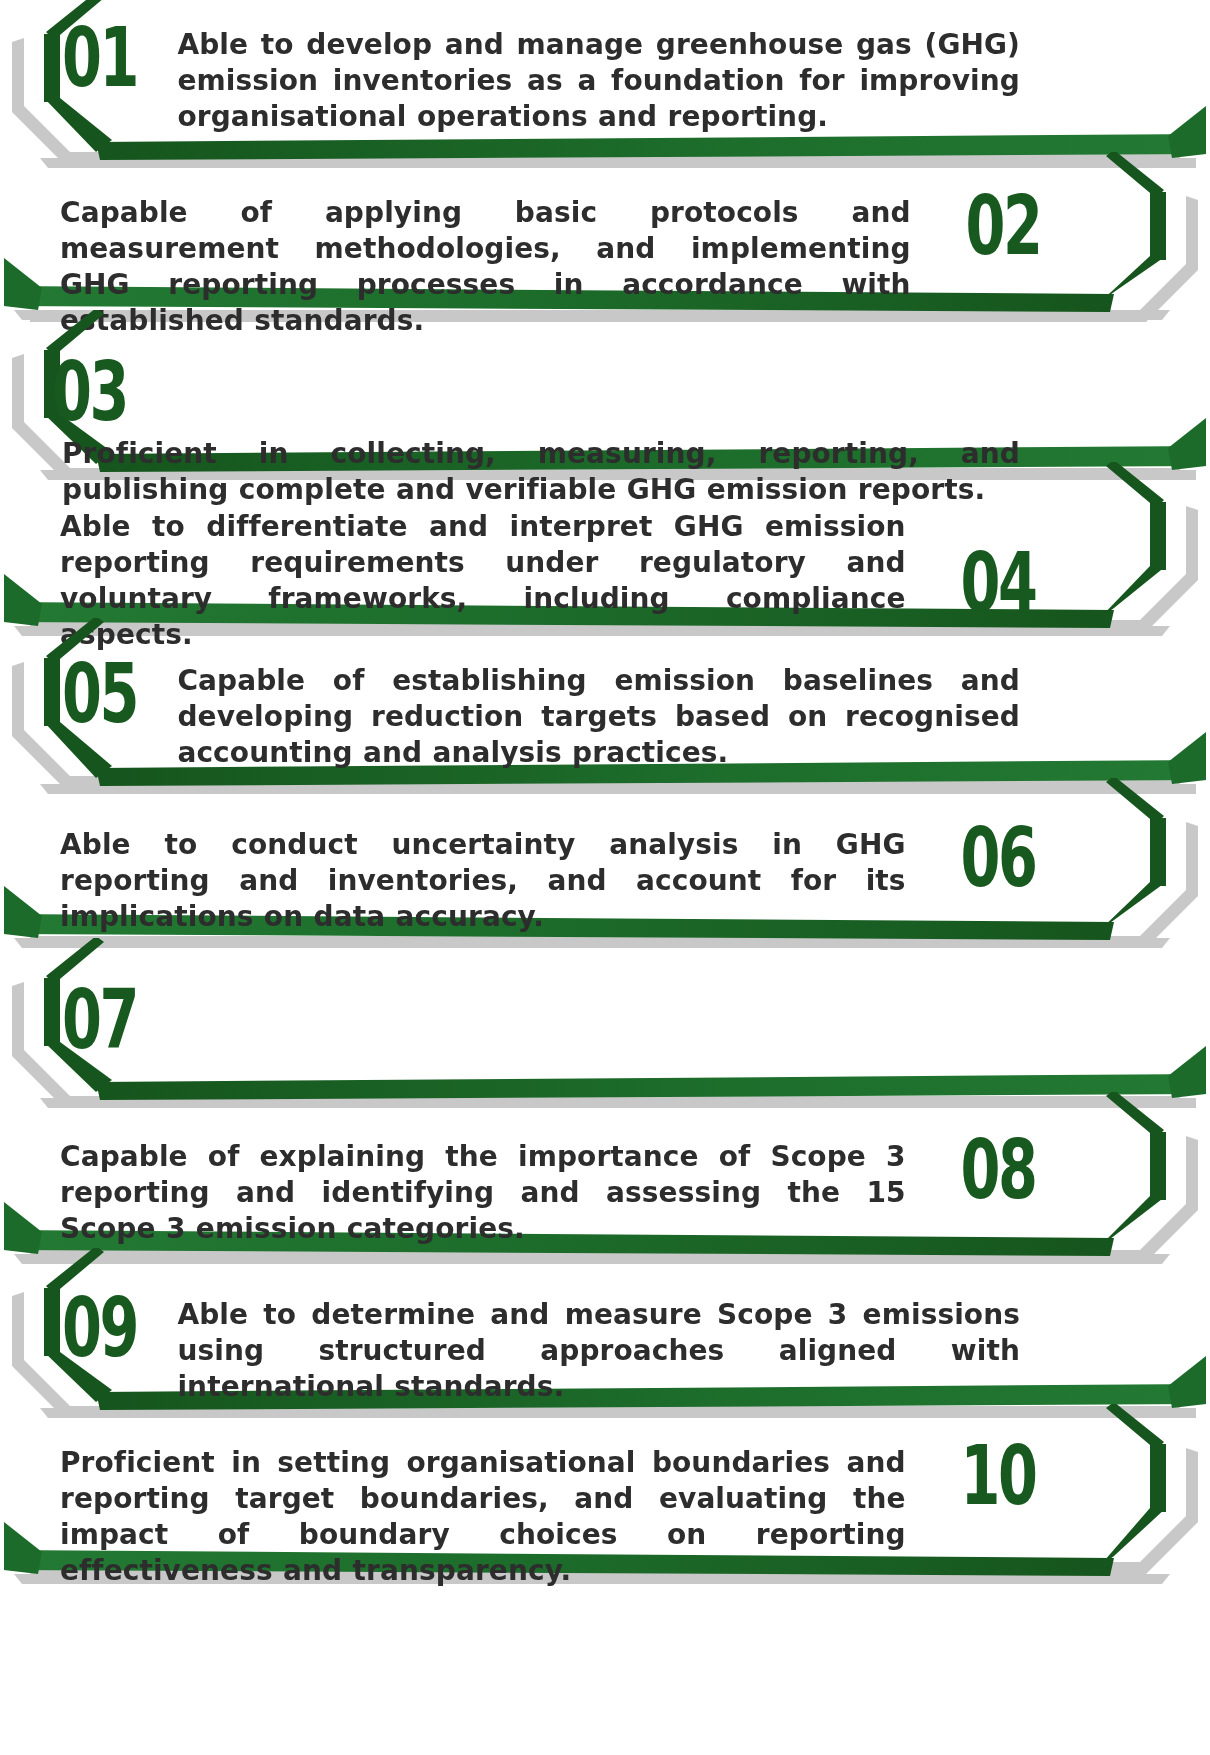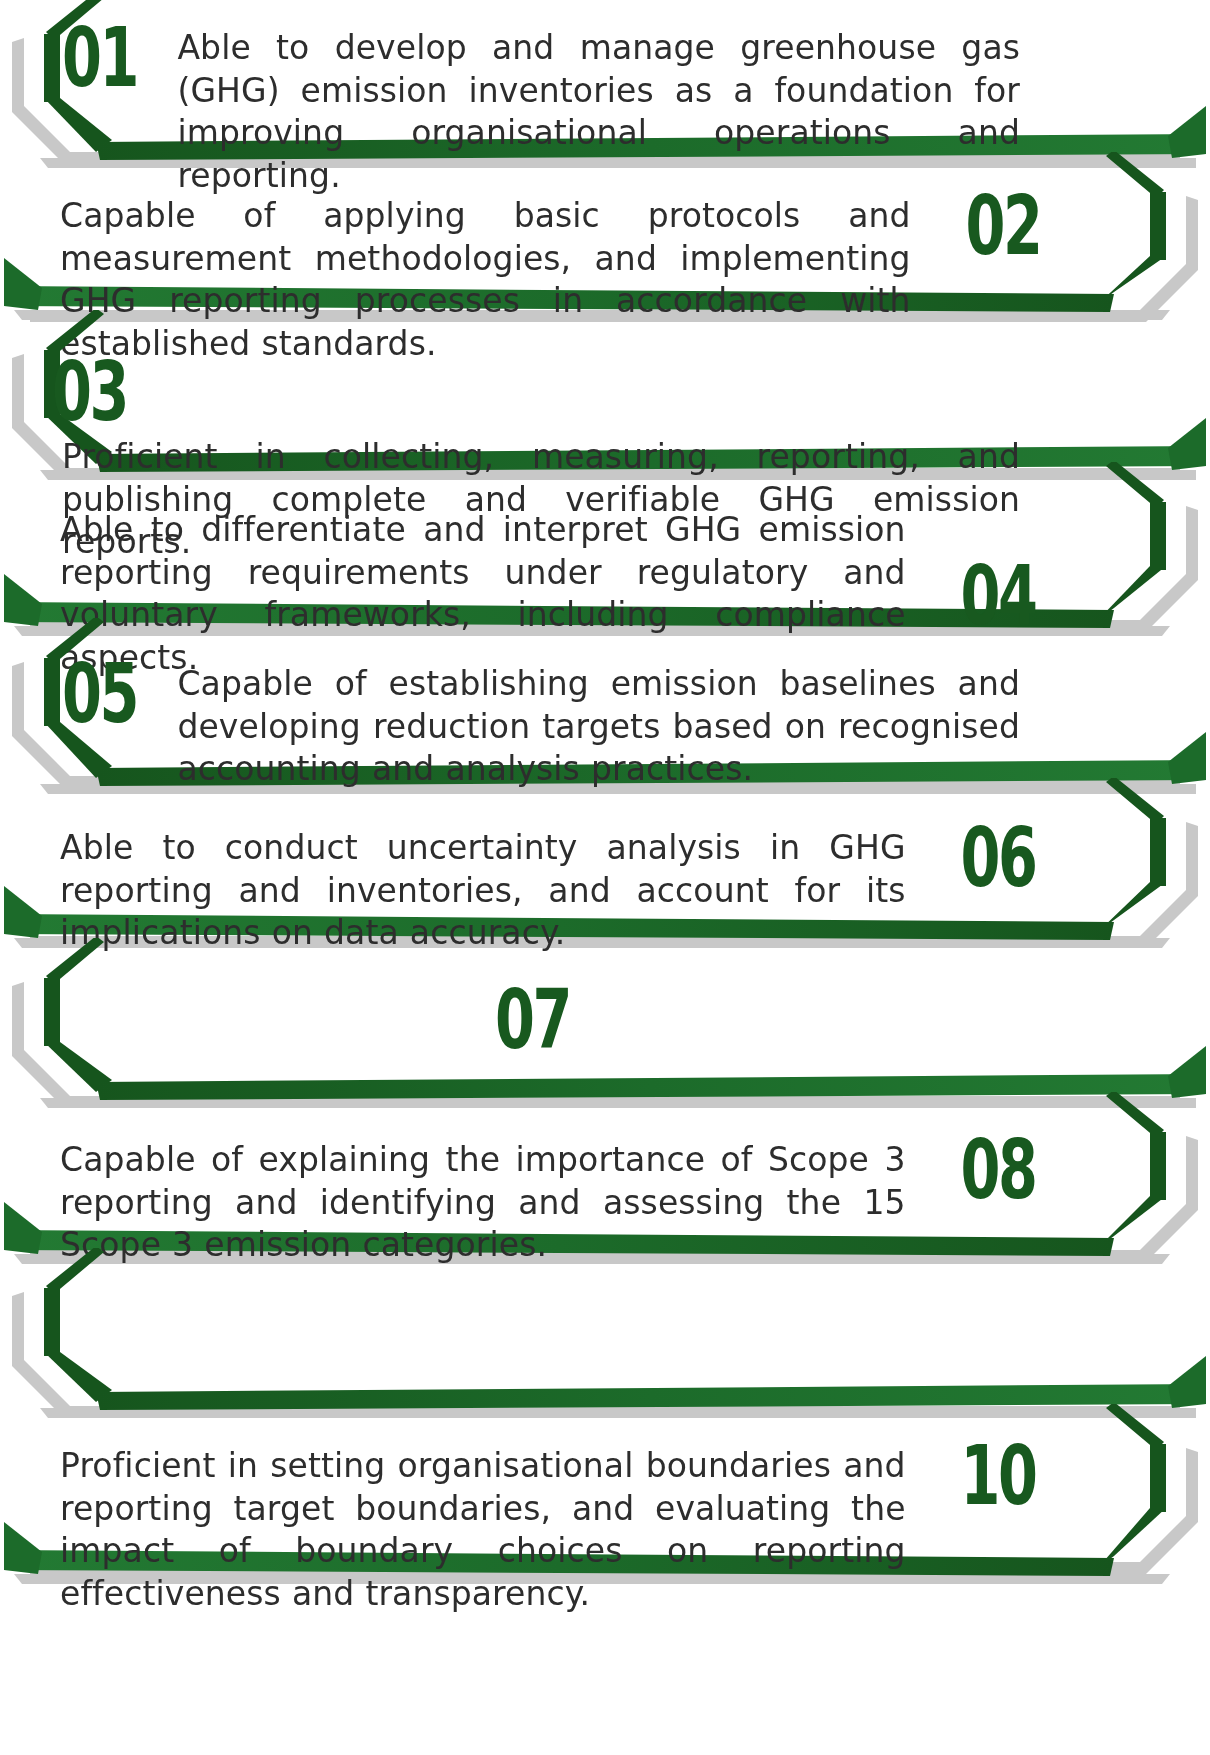--- a/index.html
+++ b/index.html
@@ -51,7 +51,6 @@
     left: 64px;
     right: 150px;
     flex-direction: row;
-    justify-content: center;
   }
   .row-right .row-content {
     left: 60px;

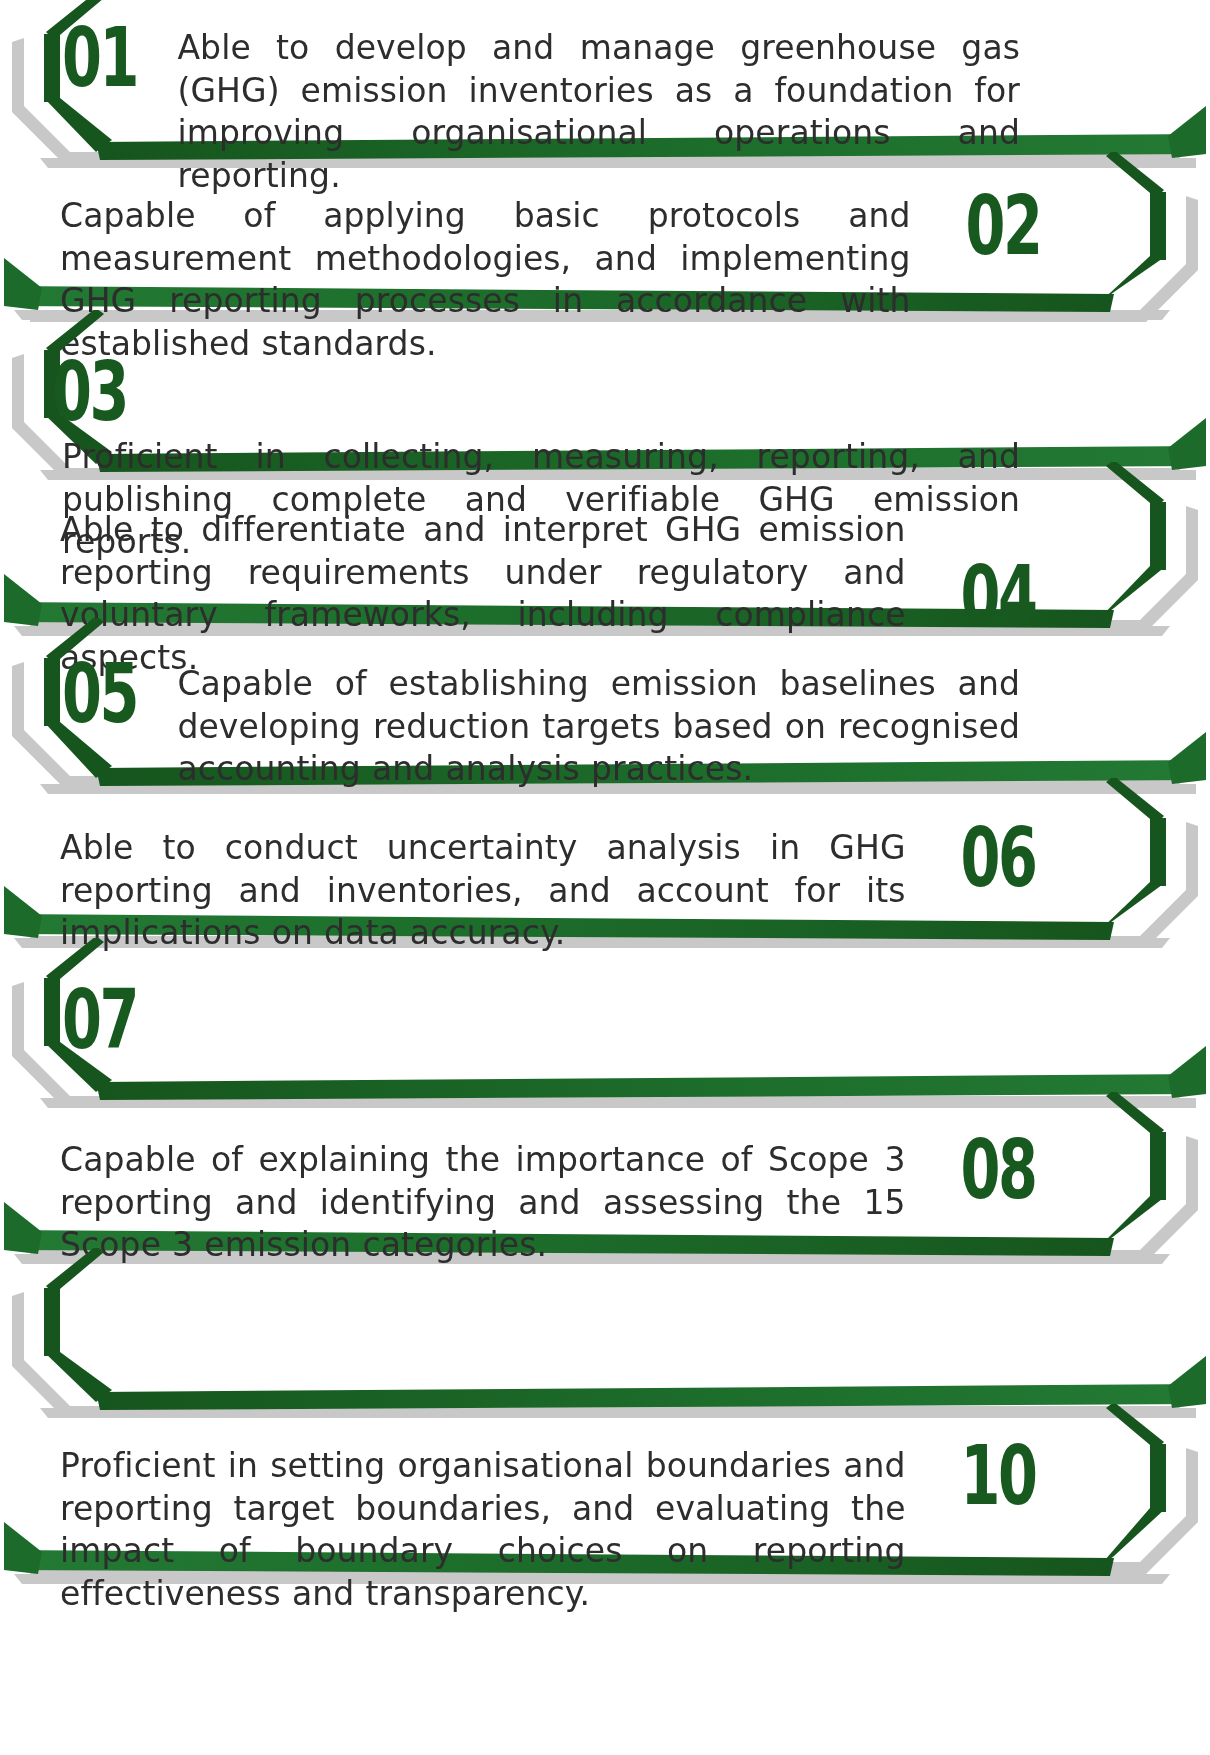--- a/index.html
+++ b/index.html
@@ -80,11 +80,11 @@
   .txt {
     flex: 1 1 auto;
     color: #2d2d2d;
-    font-size: 33px;
+    font-size: 28px;
     line-height: 1.29;
     text-align: justify;
     text-justify: inter-word;
-    font-weight: 400;
+    font-weight: 700;
     letter-spacing: 0.1px;
     word-spacing: 0.5px;
     padding-top: 3px;

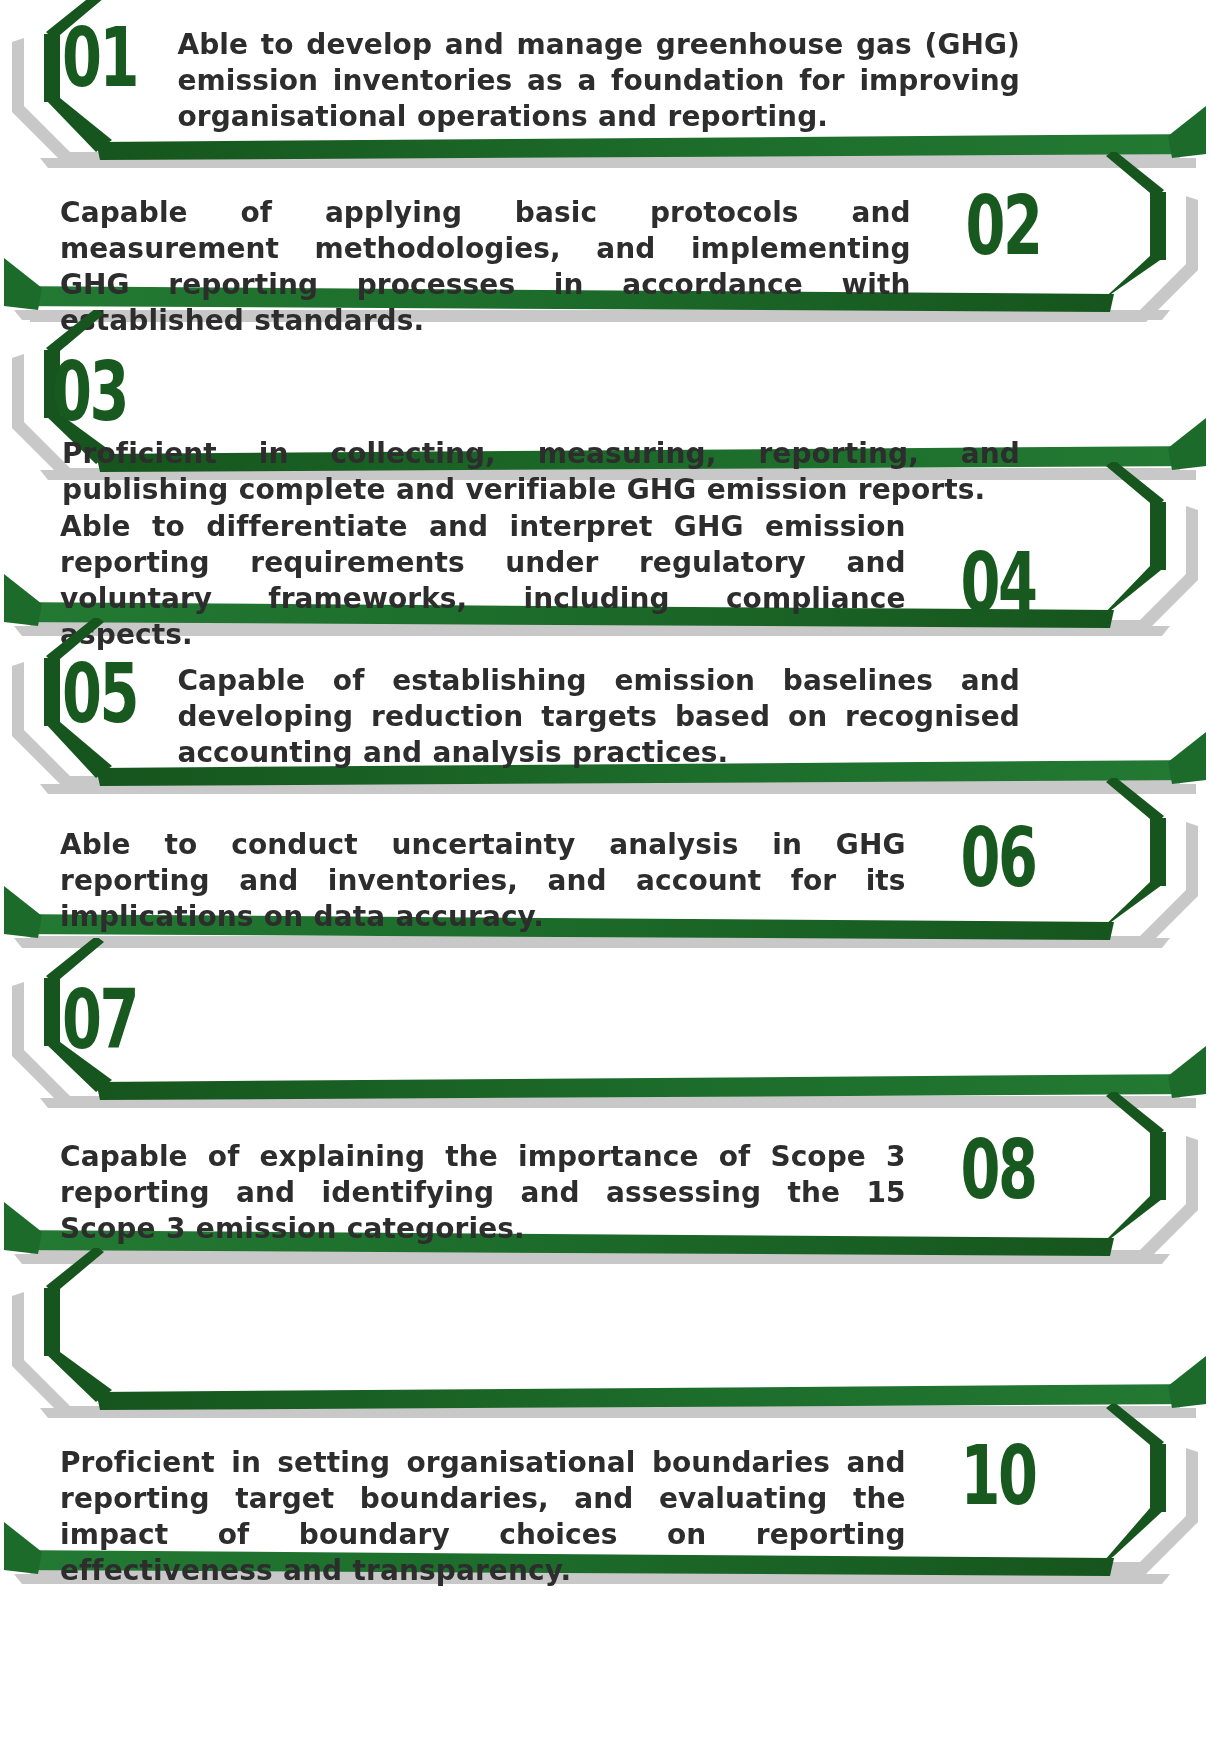--- a/index.html
+++ b/index.html
@@ -353,6 +353,10 @@
         <polygon points="96,144 1206,136 1206,156 100,162" fill="url(#g8)"></polygon>
         <polygon points="1168,138 1206,108 1206,156 1172,160" fill="#1c6b2a"></polygon>
       </svg>
+      <div class="row-content" style="top: 46px; left: 62px; right: 190px;">
+        <div class="num">09</div>
+        <div class="txt">Able to determine and measure Scope 3 emissions using structured approaches aligned with international standards.</div>
+      </div>
     </div>
     <div class="row row-right" style="top: 1404px; height: 182px;">
       <svg class="row-svg" width="1210" height="182" viewBox="0 0 1210 182" preserveAspectRatio="none">

